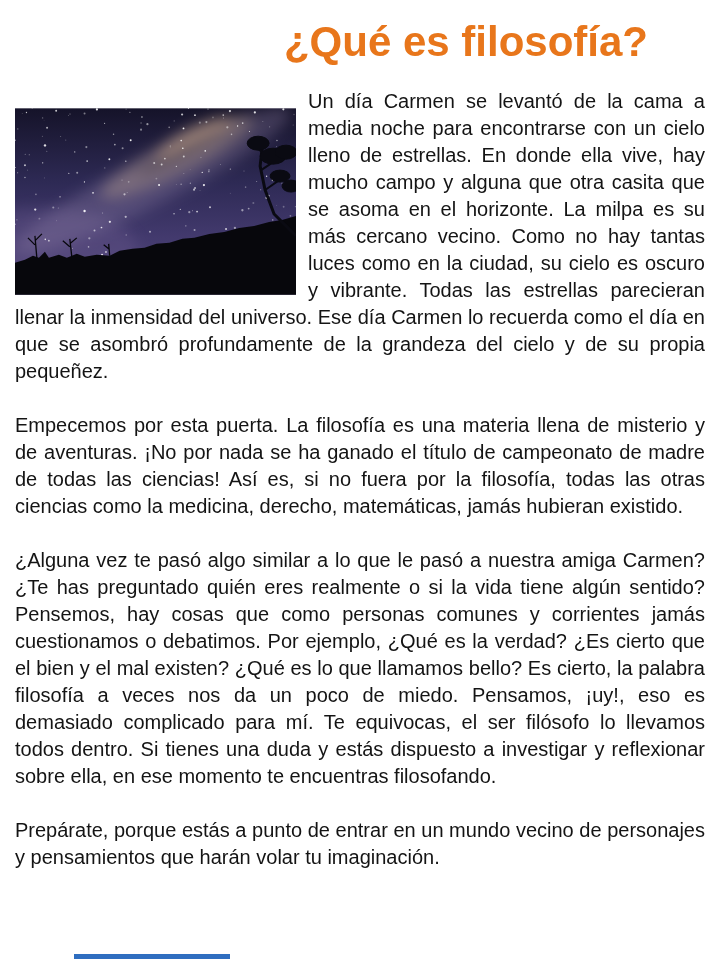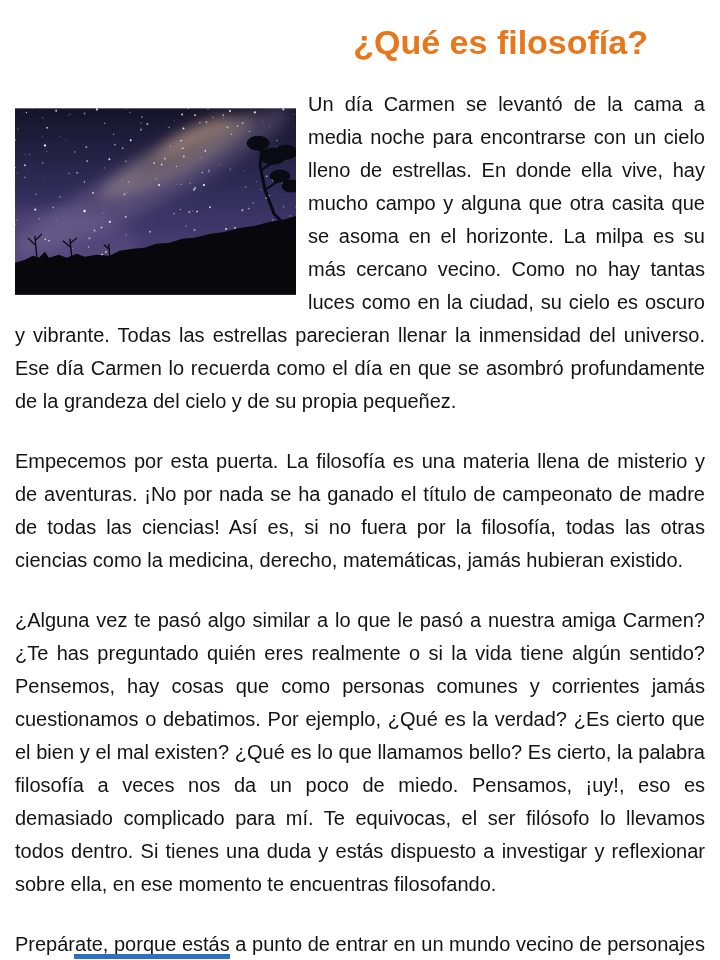--- a/index.html
+++ b/index.html
@@ -12,7 +12,7 @@
   .slide-title{
     margin:0;padding:22px 72px 0 0;
     text-align:right;
-    font-size:34px;font-weight:bold;line-height:40px;
+    font-size:42px;font-weight:bold;line-height:40px;
     color:#E8761B;
   }
   .content{padding:26px 15px 0 15px;}

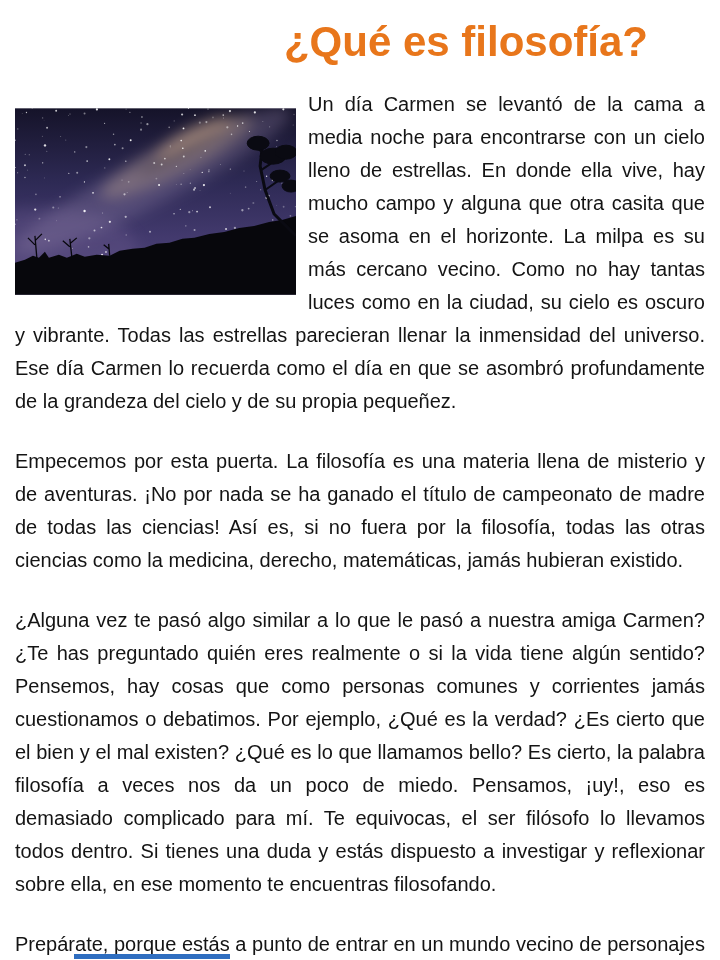--- a/index.html
+++ b/index.html
@@ -24,7 +24,7 @@
   .photo svg{display:block;width:281px;height:187px;}
   .content p{
     margin:0 0 27px 0;
-    font-size:20px;line-height:33px;
+    font-size:20px;line-height:27px;
     color:#141414;
     text-align:justify;
   }

